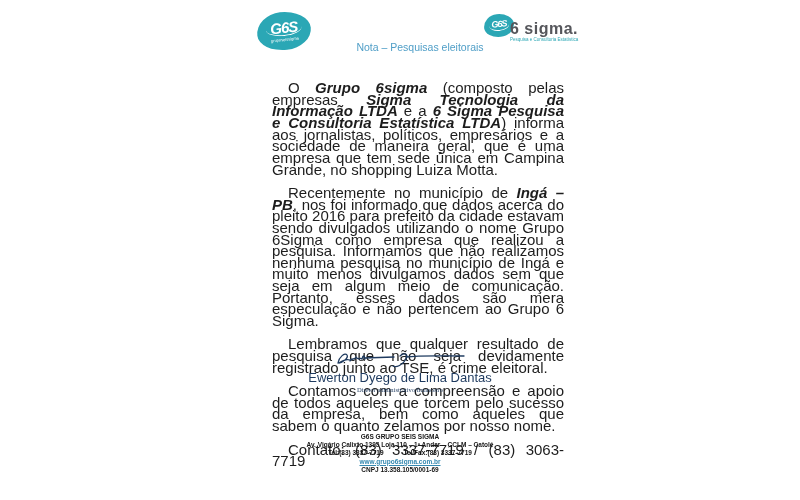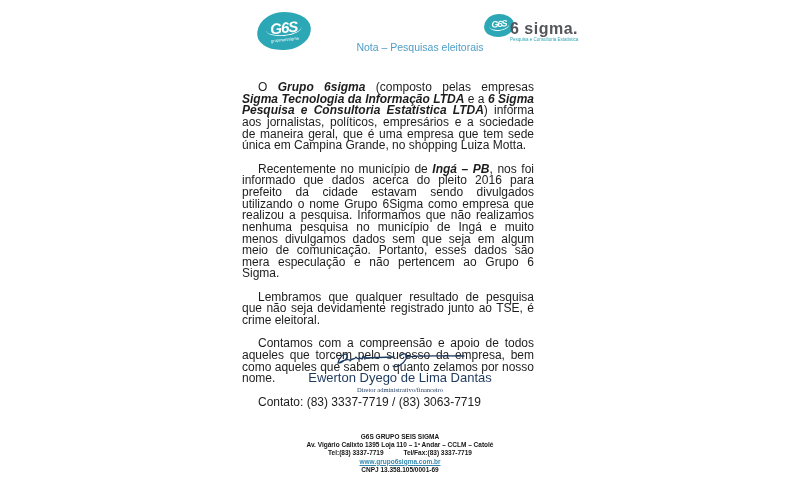--- a/index.html
+++ b/index.html
@@ -37,8 +37,8 @@
 
   
   .letter {
-    position:absolute; left:242px; top:82px; width:292px;
-    font-size:12px; line-height:11.65px; text-align:justify; color:#1d1d1d;
+    position:absolute; left:272px; top:82px; width:292px;
+    font-size:15px; line-height:11.65px; text-align:justify; color:#1d1d1d;
   }
   .para { margin-top:11.65px; text-indent:16px; }
   .para:first-child { margin-top:0; }

